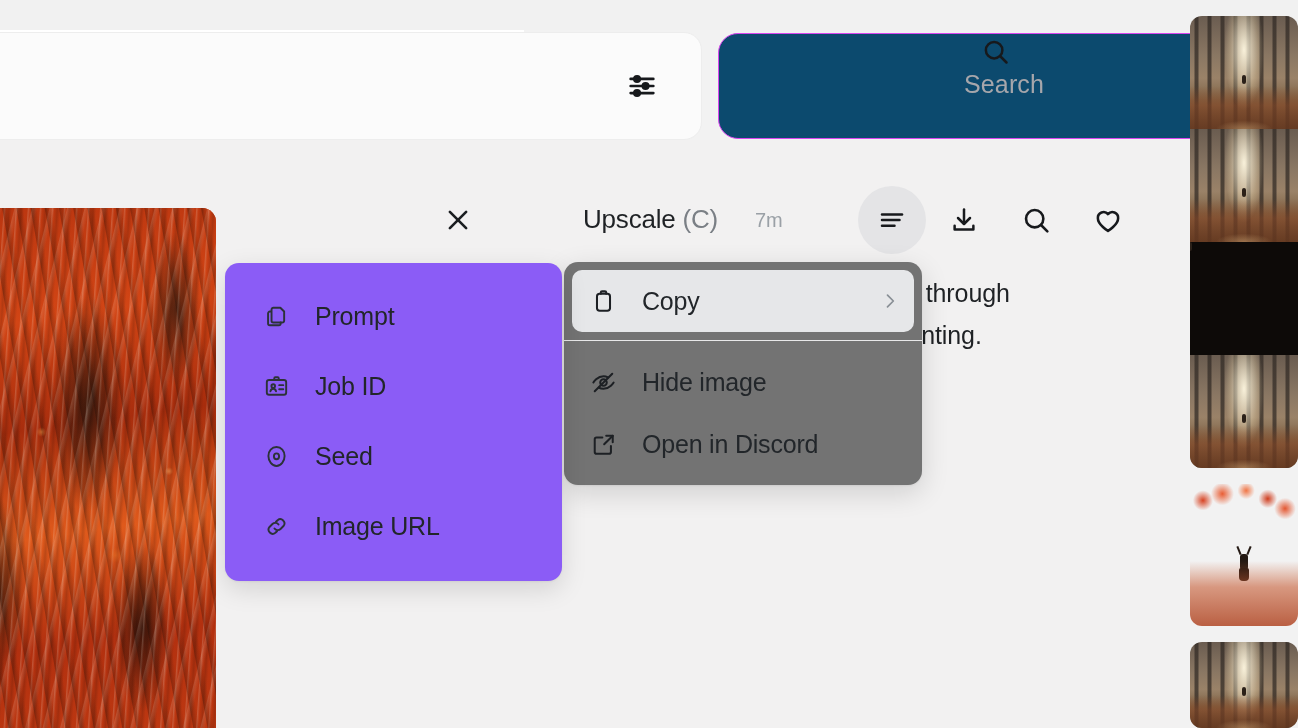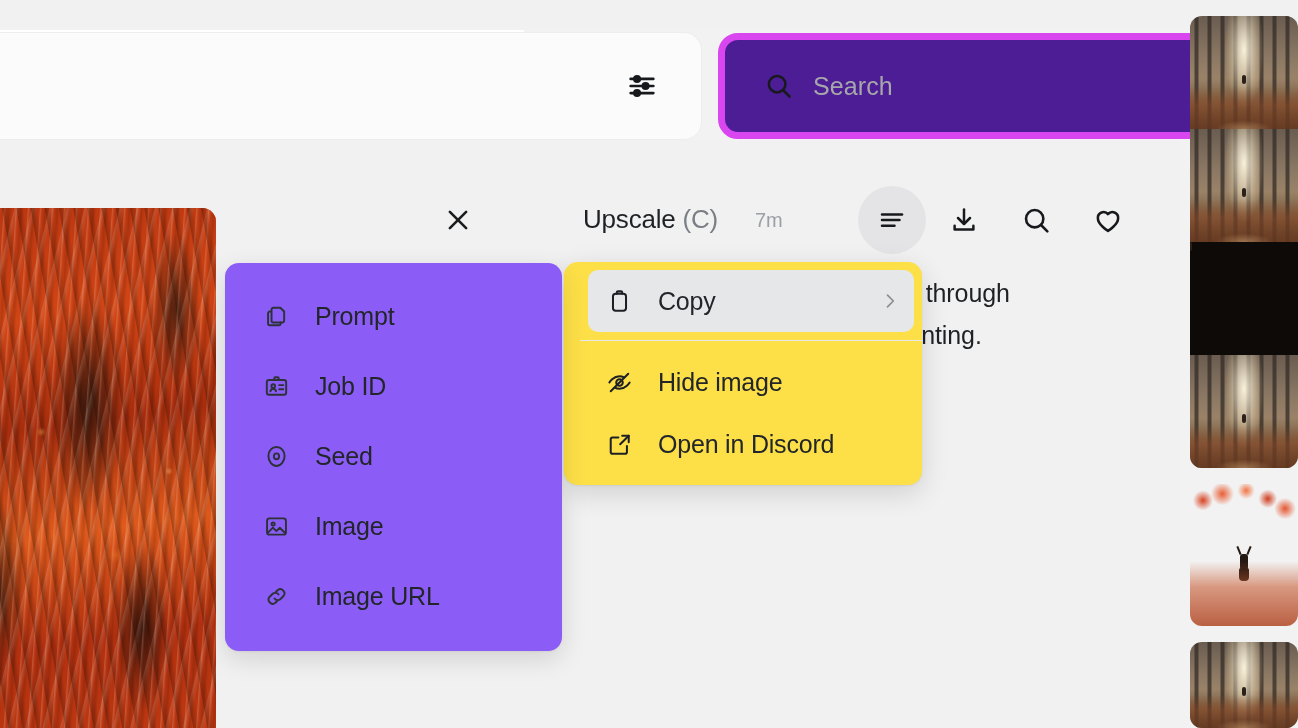--- a/index.html
+++ b/index.html
@@ -64,13 +64,14 @@
     position: absolute;
     left: 718px; top: 33px;
     width: 520px; height: 106px;
-    background: #4c1d95;
-    border: 7px solid #d946ef;
+    background: #0c4a6e;
+    border: 1px solid #d946ef;
     border-radius: 20px;
     box-sizing: border-box;
     display: flex;
     align-items: center;
     padding-left: 36px;
+    flex-direction: column;
   }
   .search-icon-box {
     width: 36px; height: 36px;

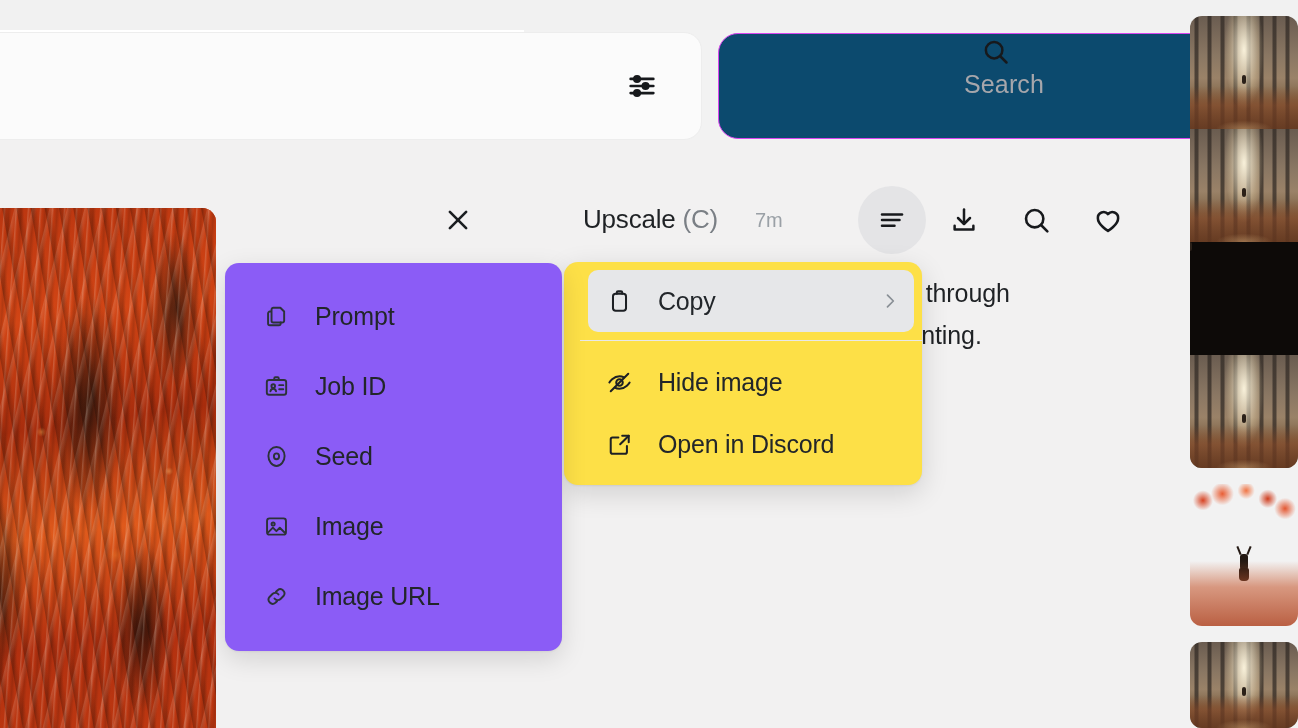--- a/index.html
+++ b/index.html
@@ -221,10 +221,10 @@
     position: absolute;
     left: 564px; top: 262px;
     width: 358px;
-    background: #fde047;
+    background: #737373;
     border-radius: 14px;
     box-shadow: 0 1px 2px rgba(0,0,0,.06), 0 8px 28px rgba(0,0,0,.14);
-    padding: 8px 0 10px 16px;
+    padding: 8px 0 10px 0;
     box-sizing: border-box;
     overflow: hidden;
   }

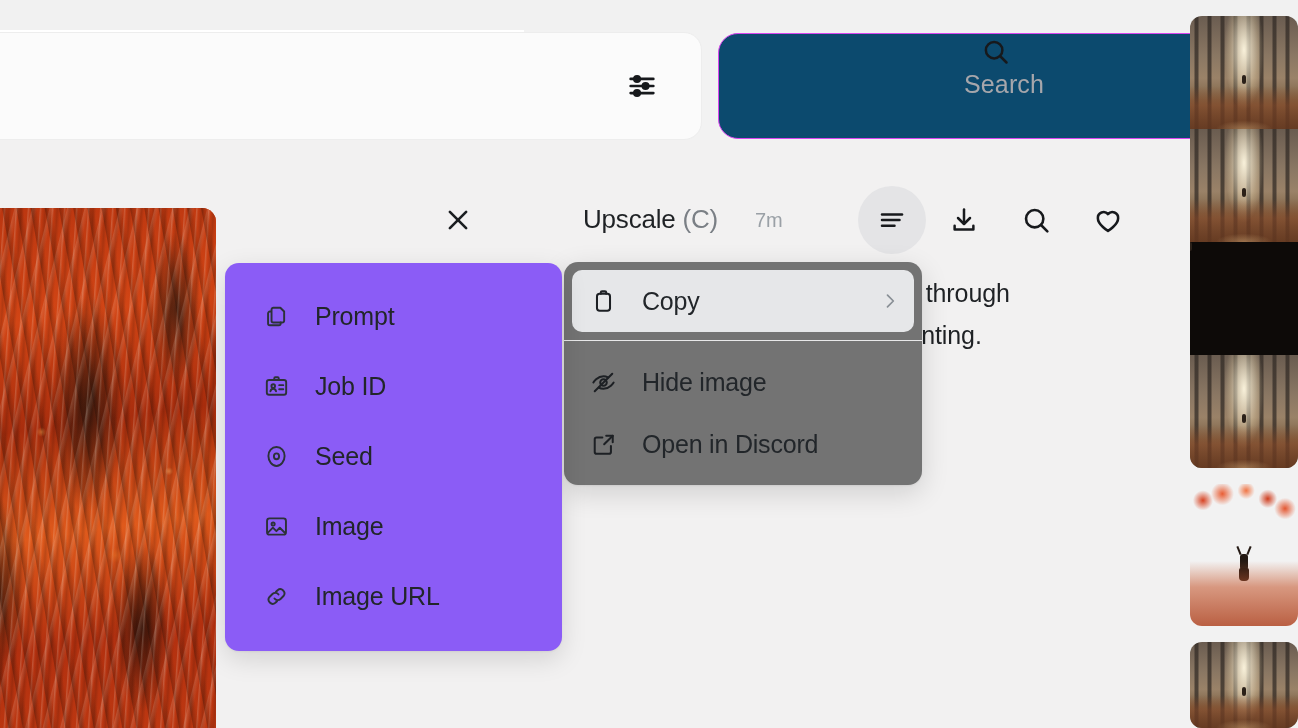--- a/index.html
+++ b/index.html
@@ -590,16 +590,6 @@
       <span class="sub-label">Seed</span>
     </div>
 
-    <div class="sub-item">
-      <span class="sub-icon">
-        <svg class="icon-svg" width="27" height="27" viewBox="0 0 24 24" fill="none" stroke="#2c3238" stroke-width="1.7" stroke-linejoin="round" stroke-linecap="round">
-          <rect x="3.6" y="4.8" width="16.8" height="14.4" rx="2.2"></rect>
-          <circle cx="9" cy="9.8" r="1.4"></circle>
-          <path d="M4.4 17.4l4.4-4.4 3.1 3.1 3-3 4.5 4.5"></path>
-        </svg>
-      </span>
-      <span class="sub-label">Image</span>
-    </div>
 
     <div class="sub-item">
       <span class="sub-icon">

